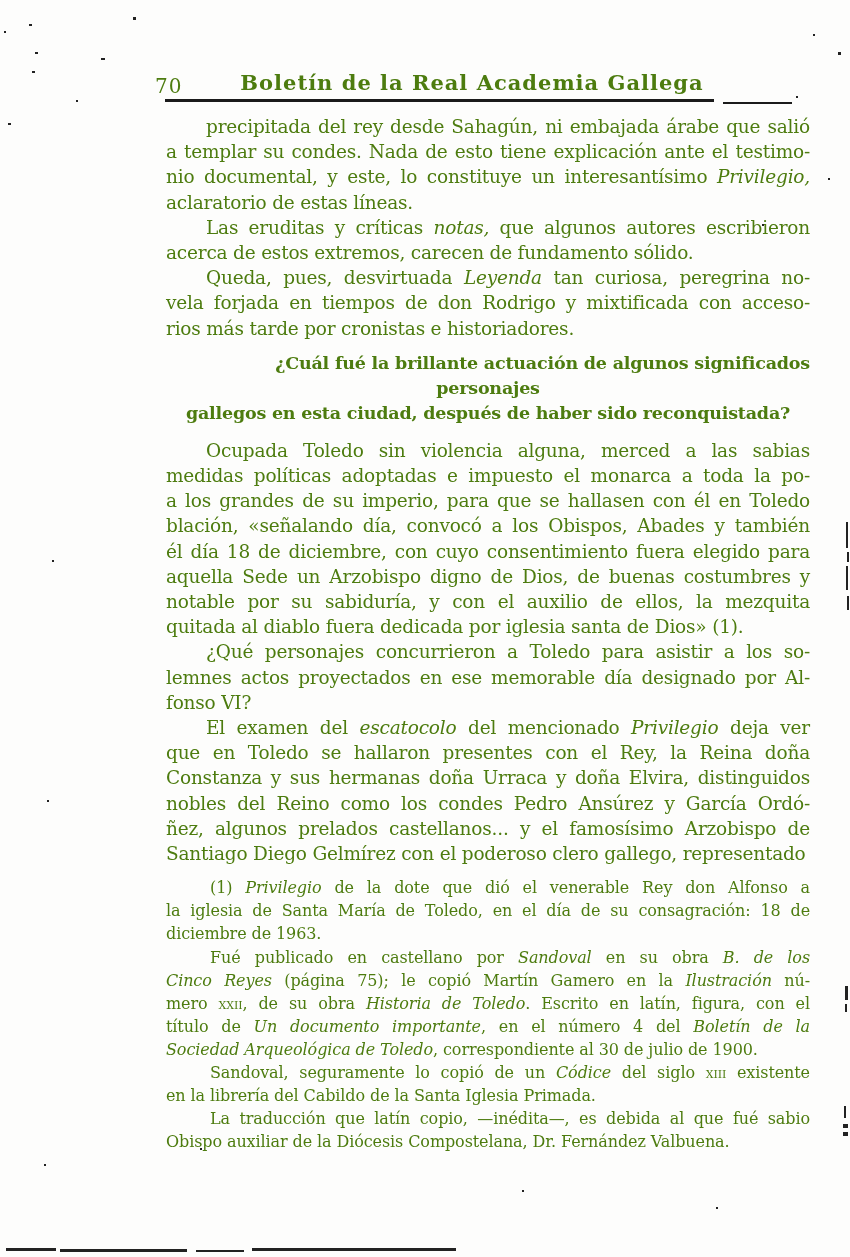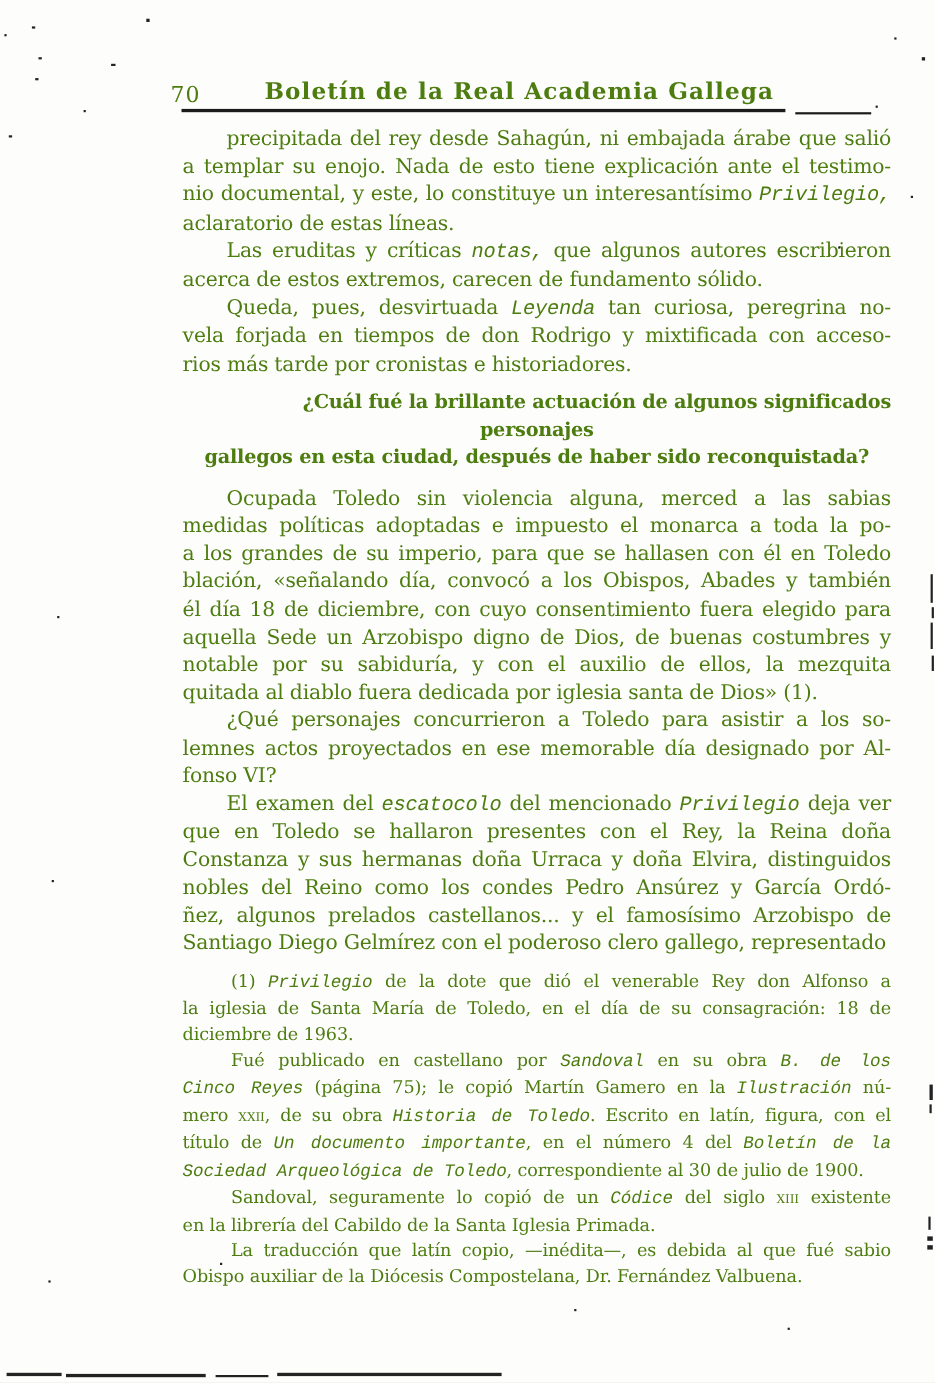--- a/index.html
+++ b/index.html
@@ -55,7 +55,7 @@
     <div id="body-text">
         <div class="para">
           <div class="ln first"><span>precipitada del rey desde Sahagún, ni embajada árabe que salió</span></div>
-          <div class="ln"><span>a templar su enojo. Nada de esto tiene explicación ante el testimo-</span></div>
+          <div class="ln"><span>a templar su condes. Nada de esto tiene explicación ante el testimo-</span></div>
           <div class="ln"><span>nio documental, y este, lo constituye un interesantísimo </span><em>Privilegio,</em></div>
           <div class="ln last"><span>aclaratorio de estas líneas.</span></div>
         </div>

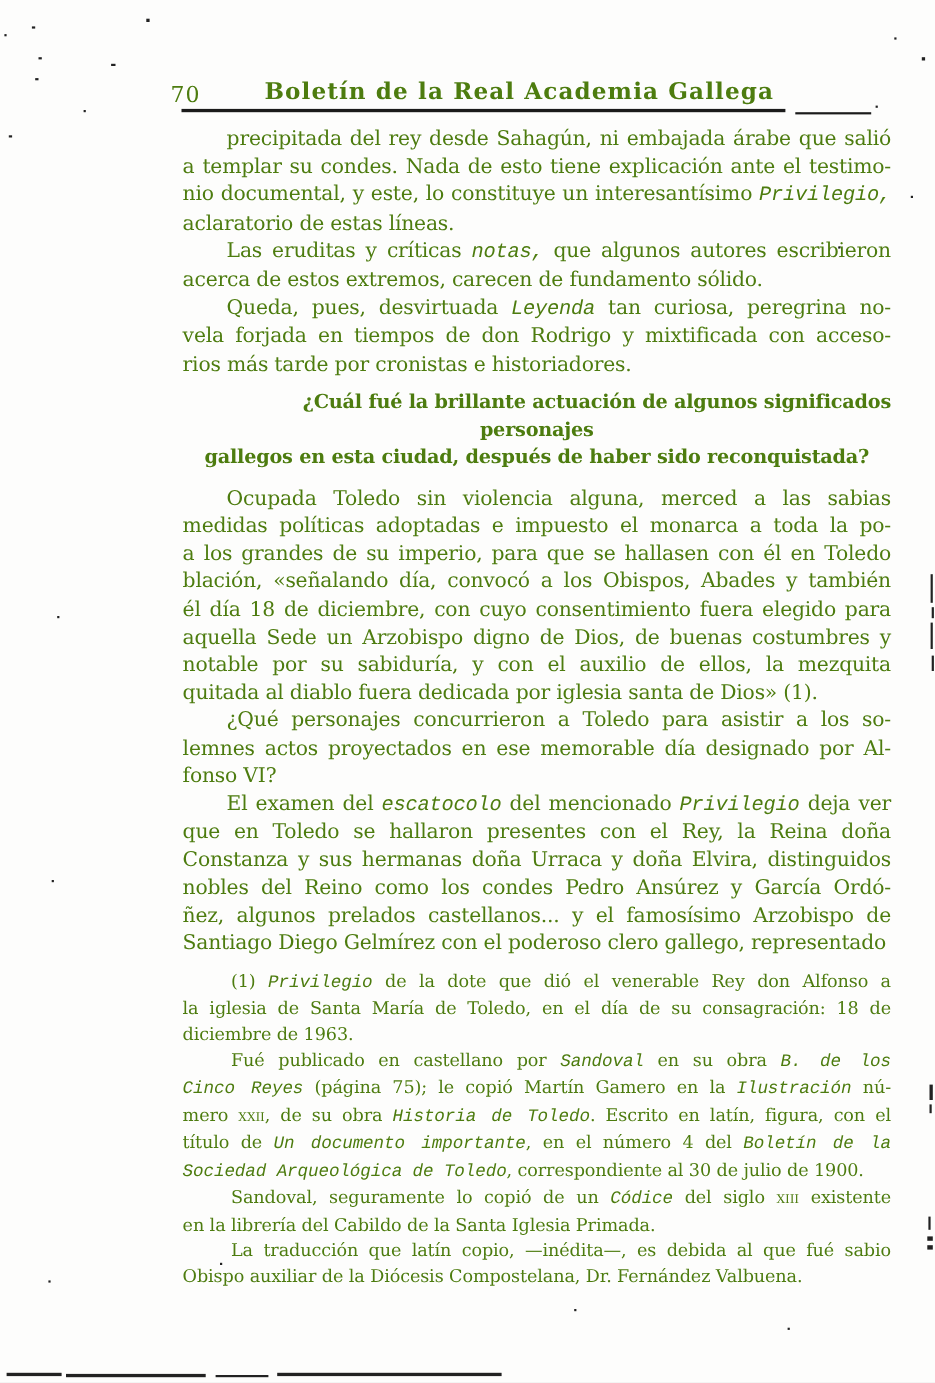--- a/index.html
+++ b/index.html
@@ -33,7 +33,7 @@
   .para.heading .ln { text-align:right; text-align-last:center; }
   .footnotes { margin-top:10px; font-size:16px; line-height:23.1px; letter-spacing:-0.1px; }
   .footnotes .ln.first { text-indent:44px; }
-  em { font-style:italic;font-family:Liberation Mono, monospace; }
+  em { font-style:italic; }
   .sc { font-variant:small-caps; }
 
   

